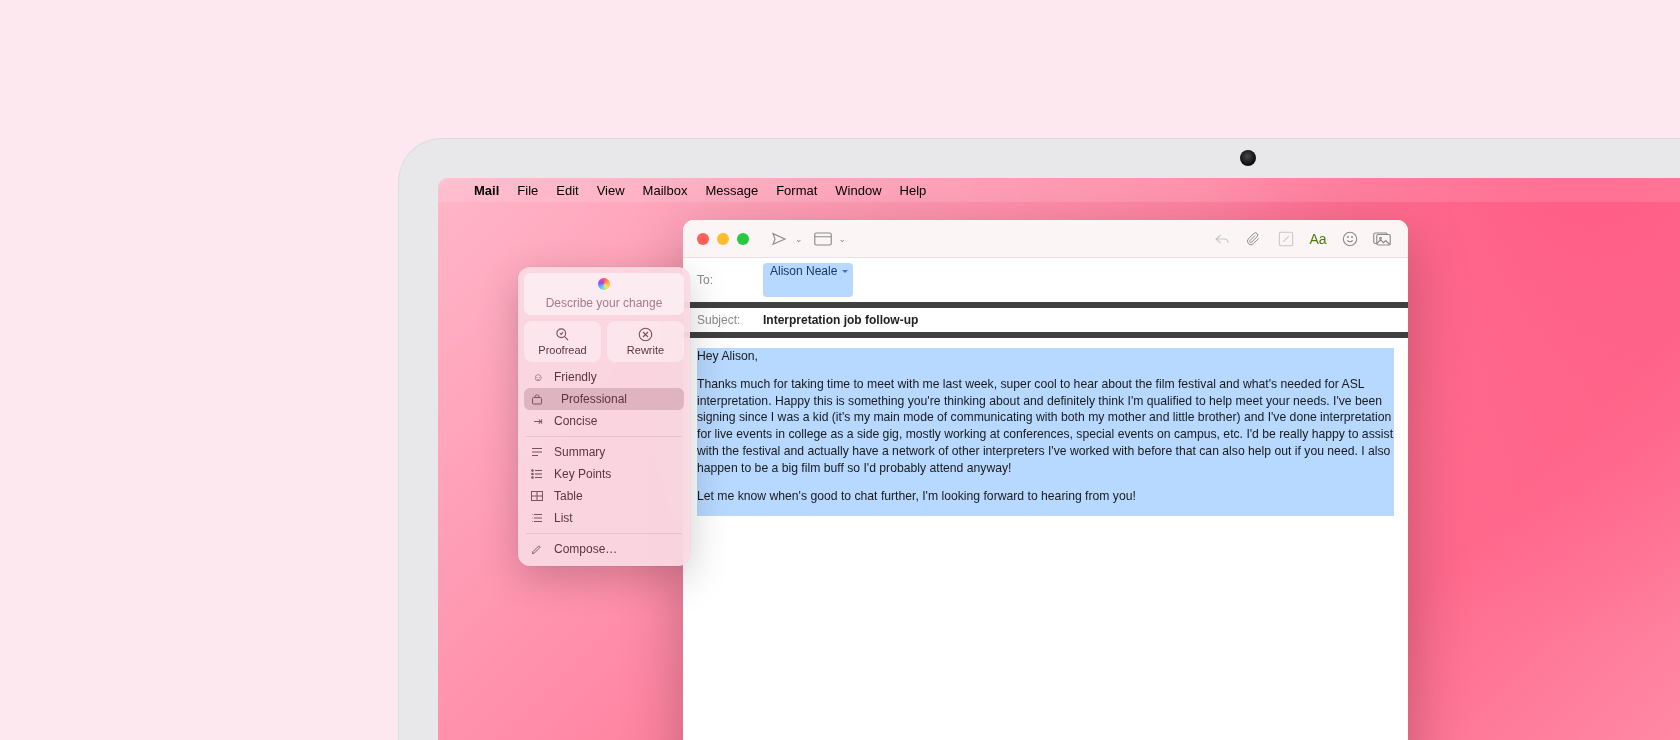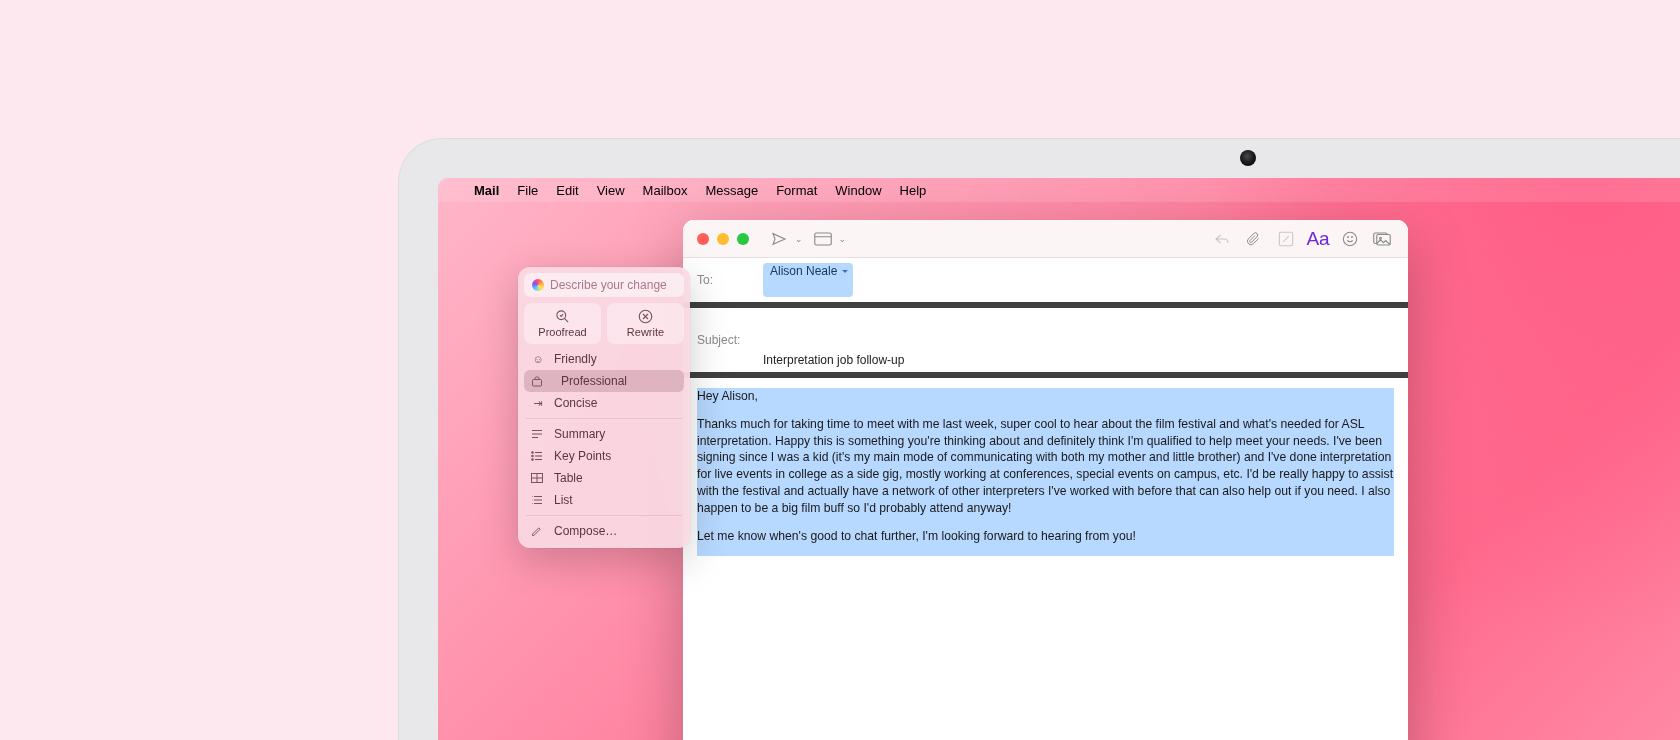--- a/index.html
+++ b/index.html
@@ -244,7 +244,7 @@
               <path d="M8 16l8-8"></path>
             </svg>
         </div>
-        <div class="tb-btn" style="font-size:19px;color:#6d28d9;">Aa</div>
+        <div class="tb-btn" style="font-size:14px;color:#4d7c0f;">Aa</div>
         <div class="tb-btn">
           <svg width="16" height="16" viewBox="0 0 24 24" fill="none" stroke="#8a8a8a" stroke-width="1.6">
               <circle cx="12" cy="12" r="10"></circle>

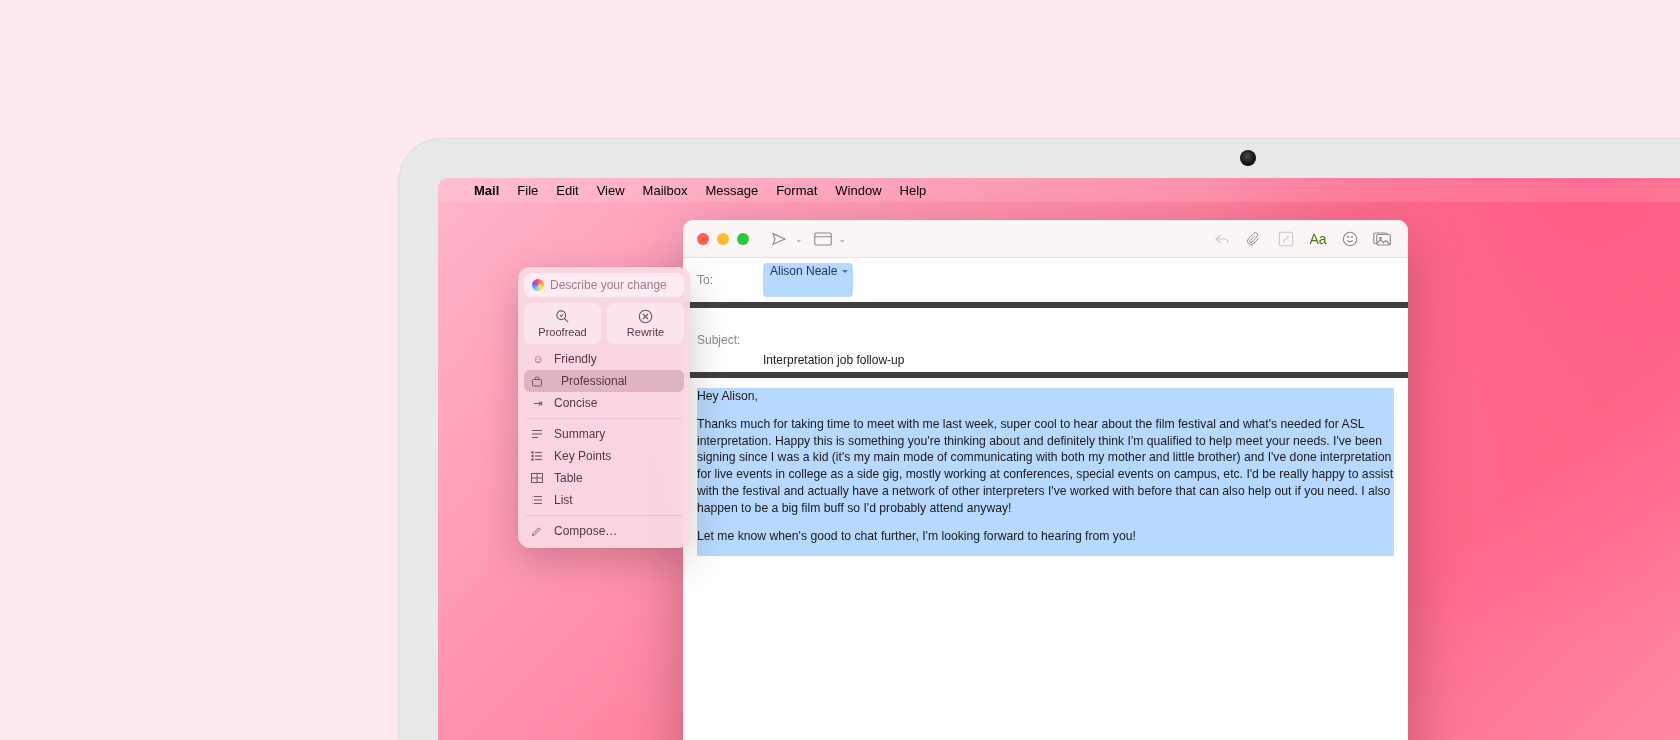--- a/index.html
+++ b/index.html
@@ -158,6 +158,7 @@
   padding: 5px 8px;
   margin-bottom: 6px;
   color: #a87a86;
+  flex-direction: column;
 }
 .spark {
   width: 12px; height: 12px; border-radius: 50%;

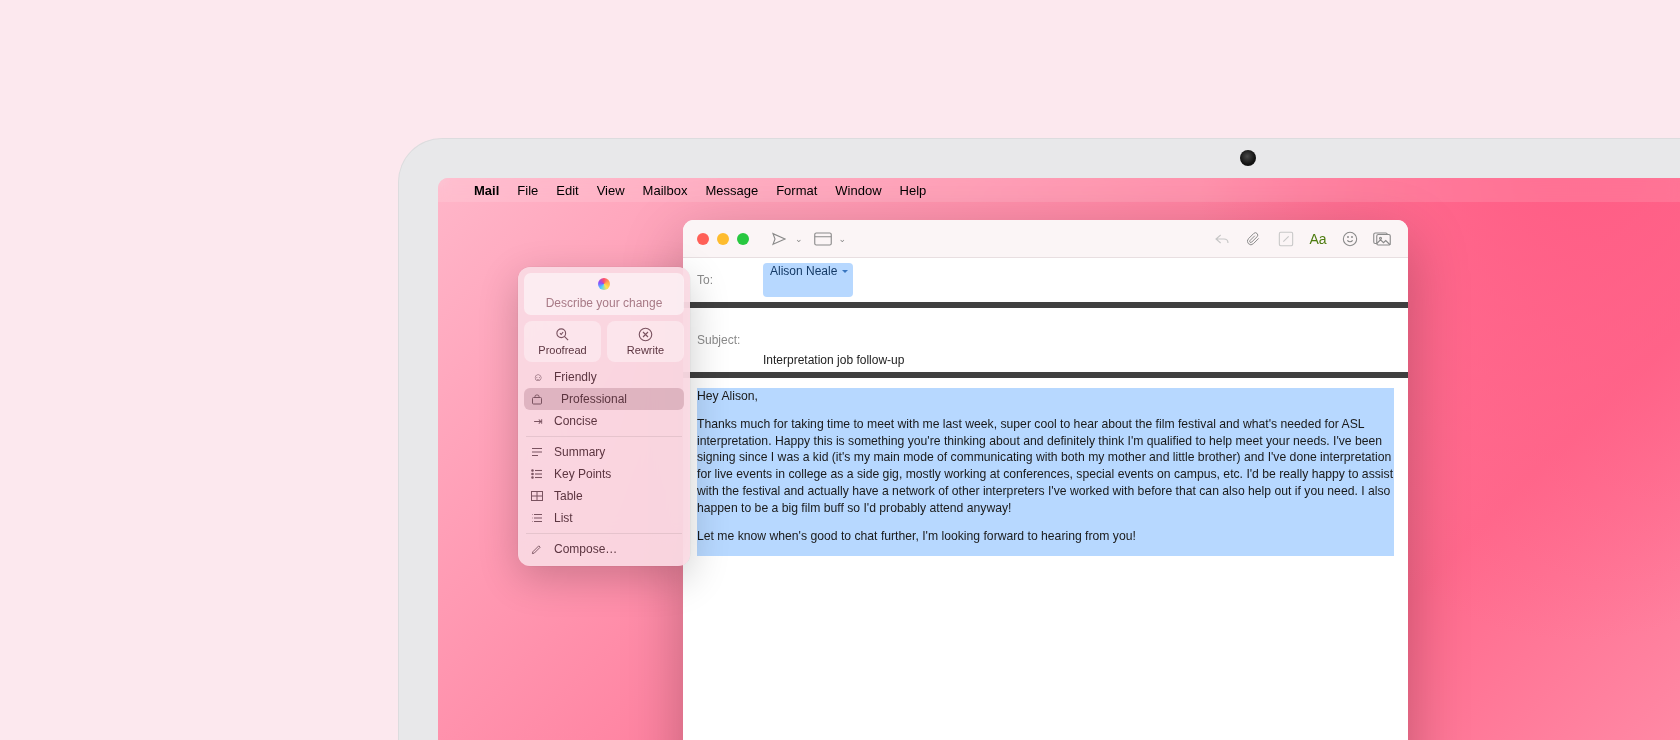--- a/index.html
+++ b/index.html
@@ -120,7 +120,7 @@
   font-size: 12px;
 }
 .recipient::after { content: ""; position: absolute; right: 5px; top: 7px; border: 3px solid transparent; border-top-color: #3976c0; }
-.subject-val { color: #222; font-weight: 400; margin-top: 40px; }
+.subject-val { color: #222; font-weight: 700; }
 
 .body {
   flex: 1;

